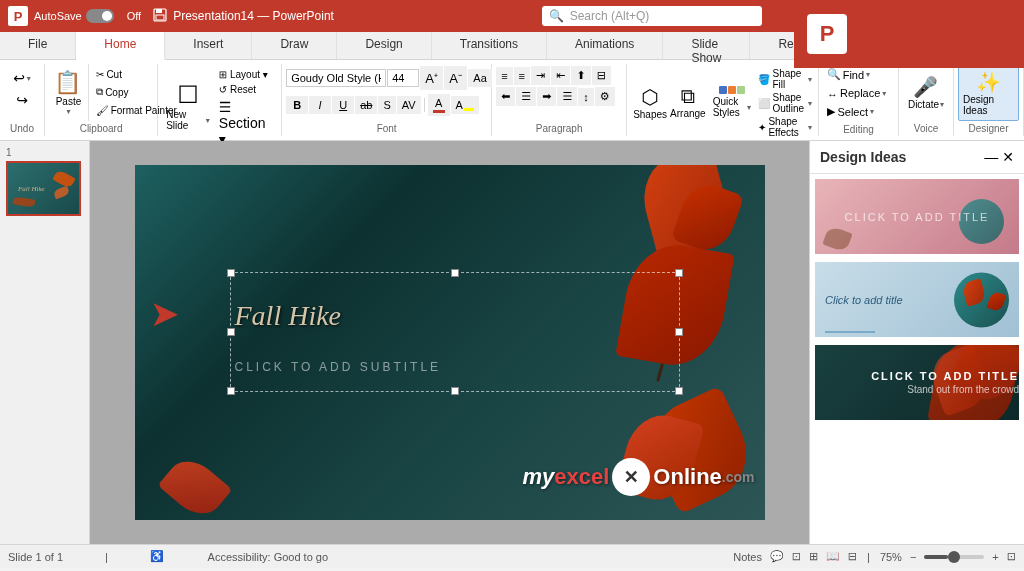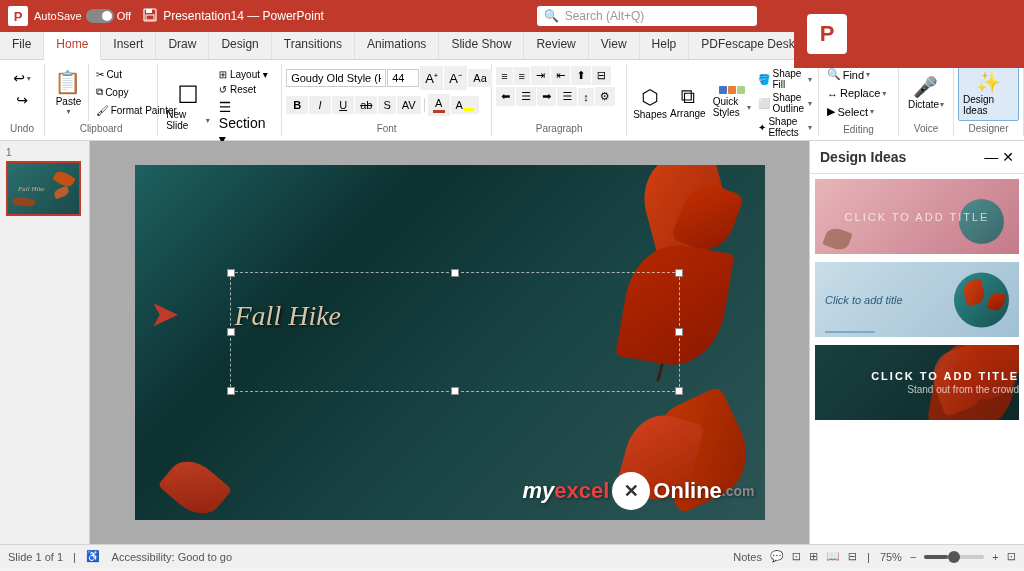--- a/index.html
+++ b/index.html
@@ -173,7 +173,7 @@
   <div class="autosave">
     <span>AutoSave</span>
     <div class="autosave-toggle"></div>
-    <span style="margin-left:3px;">Off</span>
+    <span style="margin-left:13px;">Off</span>
   </div>
   <div style="margin-right:6px;">
     <svg width="14" height="14" viewBox="0 0 14 14" fill="white">

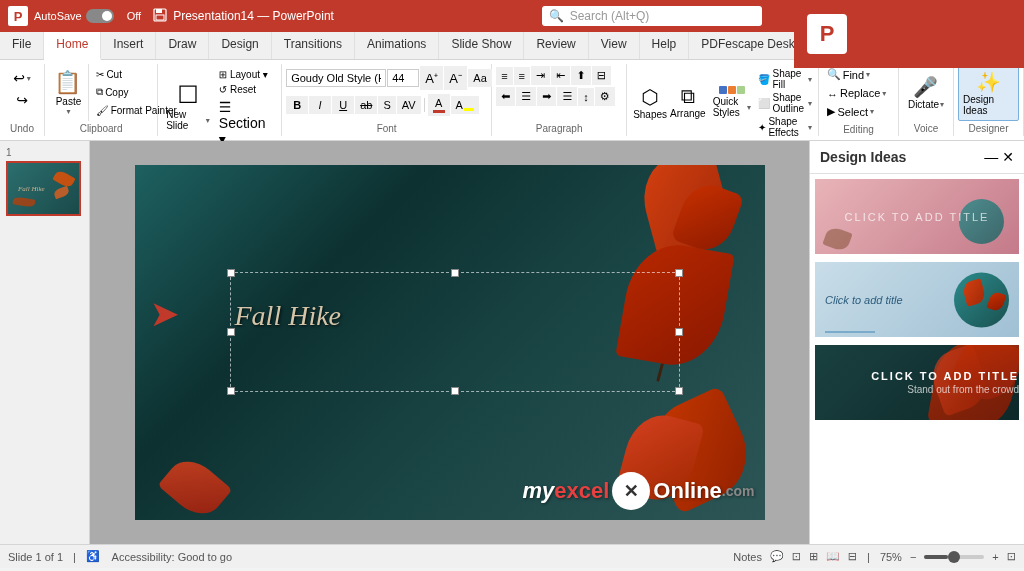--- a/index.html
+++ b/index.html
@@ -26,7 +26,7 @@
     
     .ribbon { background: #fff; border-bottom: 1px solid #d4d4d4; }
     .ribbon-tabs { display: flex; height: 28px; background: #f0f0f0; border-bottom: 1px solid #d4d4d4; }
-    .ribbon-tab { padding: 5px 12px; font-size: 12px; cursor: pointer; border-right: 1px solid #e0e0e0; color: #333; }
+    .ribbon-tab { padding: 5px 28px; font-size: 12px; cursor: pointer; border-right: 1px solid #e0e0e0; color: #333; }
     .ribbon-tab.active { background: white; color: #c0392b; border-bottom: 2px solid white; margin-bottom: -1px; }
     .ribbon-tab.shape-format { color: #c0392b; }
     .ribbon-content { display: flex; height: 80px; padding: 4px 0; }

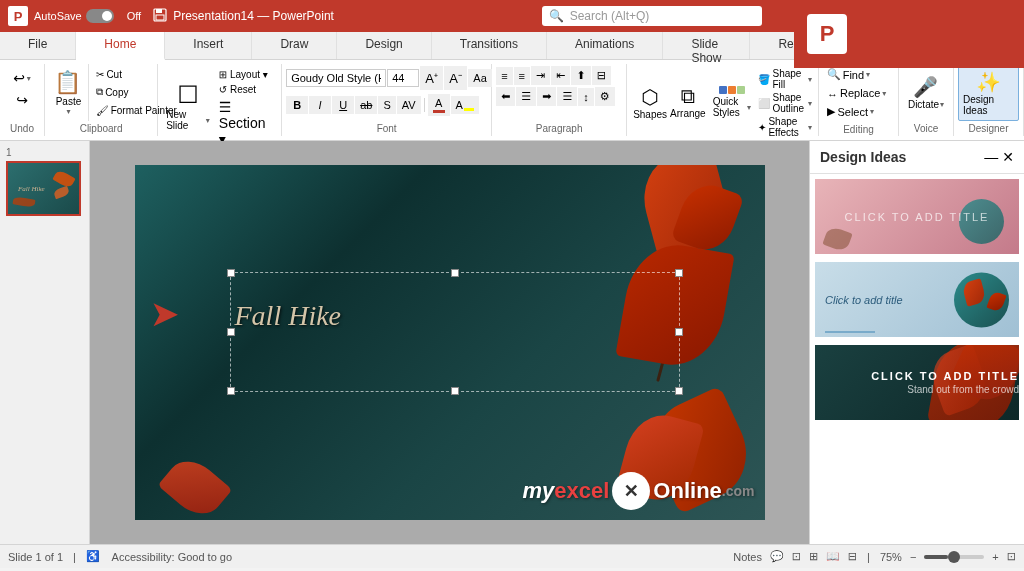--- a/index.html
+++ b/index.html
@@ -467,6 +467,7 @@
 
       <div class="slide-title-text">Fall Hike</div>
 
+      <div class="slide-subtitle-text">CLICK TO ADD SUBTITLE</div>
 
       <div class="watermark">
         <span class="watermark-text" style="font-style:italic;">my</span>

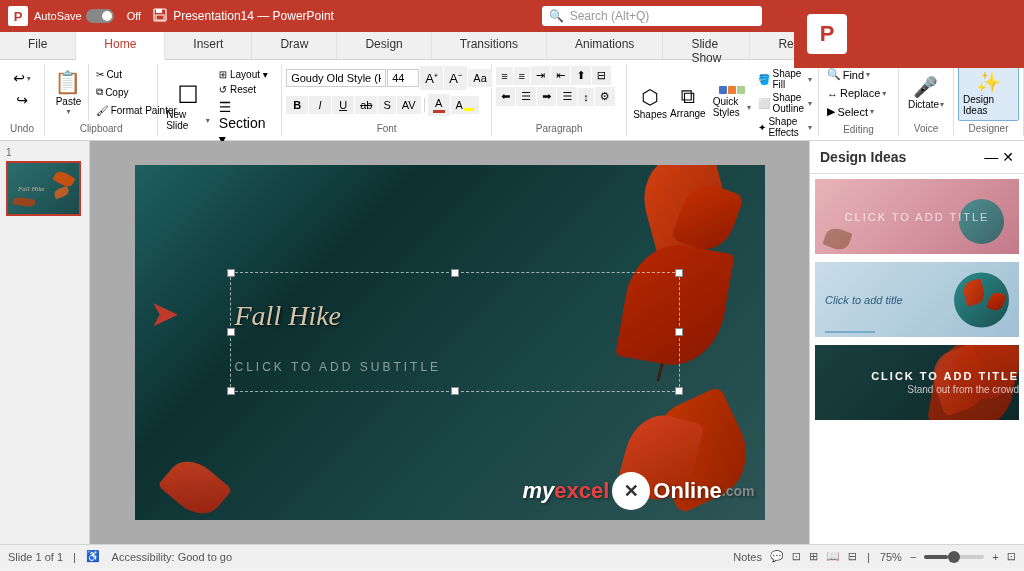--- a/index.html
+++ b/index.html
@@ -121,7 +121,7 @@
     .handle.br { bottom: -4px; right: -4px; }
 
     
-    .watermark { position: absolute; bottom: 10px; right: 10px; z-index: 10; display: flex; align-items: center; }
+    .watermark { position: absolute; bottom: 24px; right: 10px; z-index: 10; display: flex; align-items: center; }
     .watermark-text { font-size: 22px; font-weight: bold; color: white; text-shadow: 1px 1px 3px rgba(0,0,0,0.5); }
     .watermark-logo { width: 38px; height: 38px; background: white; border-radius: 50%; display: flex; align-items: center; justify-content: center; margin: 0 3px; }
     .watermark-logo span { font-size: 18px; font-weight: bold; color: #333; }

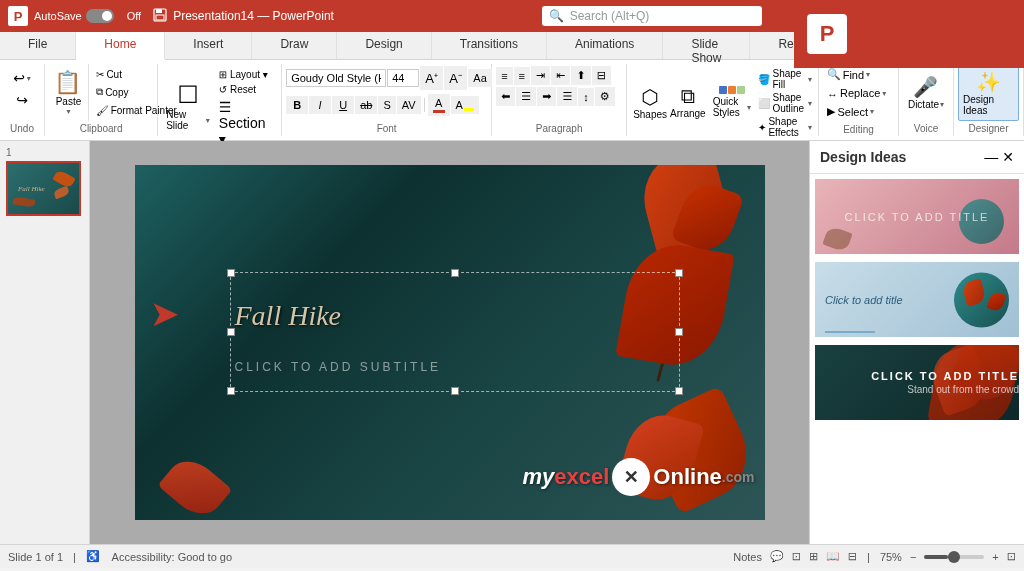--- a/index.html
+++ b/index.html
@@ -146,7 +146,7 @@
     .design-card-3 { background: linear-gradient(135deg, #1a4040 0%, #0d2828 100%); height: 75px; display: flex; align-items: flex-end; justify-content: center; padding-bottom: 8px; }
 
     
-    .status-bar { display: flex; align-items: center; height: 24px; background: #f0f0f0; border-top: 1px solid #d4d4d4; padding: 0 8px; font-size: 11px; color: #555; }
+    .status-bar { display: flex; align-items: center; height: 24px; background: #f0f0f0; border-top: 1px solid #d4d4d4; padding: 0 8px; font-size: 11px; color: #555; gap: 32px; }
     .status-right { margin-left: auto; display: flex; align-items: center; gap: 8px; }
 
     .ribbon-divider { width: 1px; background: #d4d4d4; margin: 4px 2px; align-self: stretch; }

